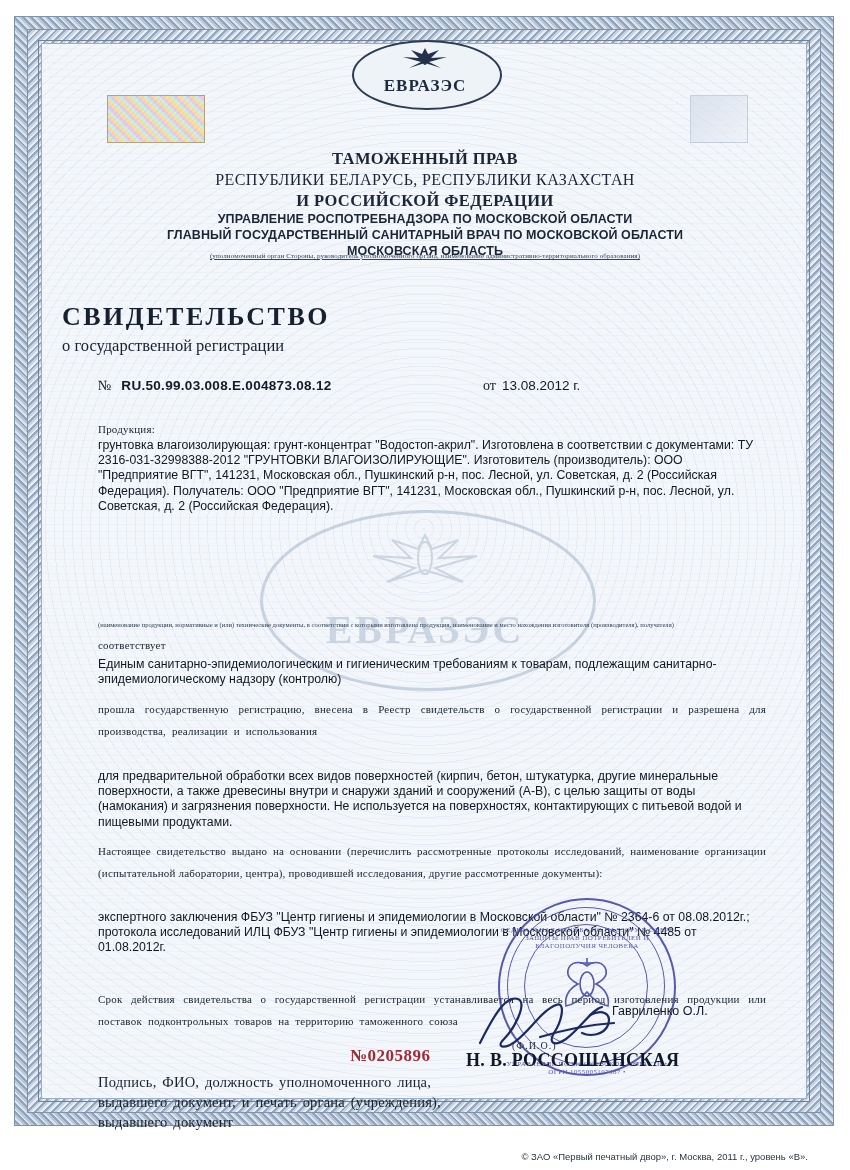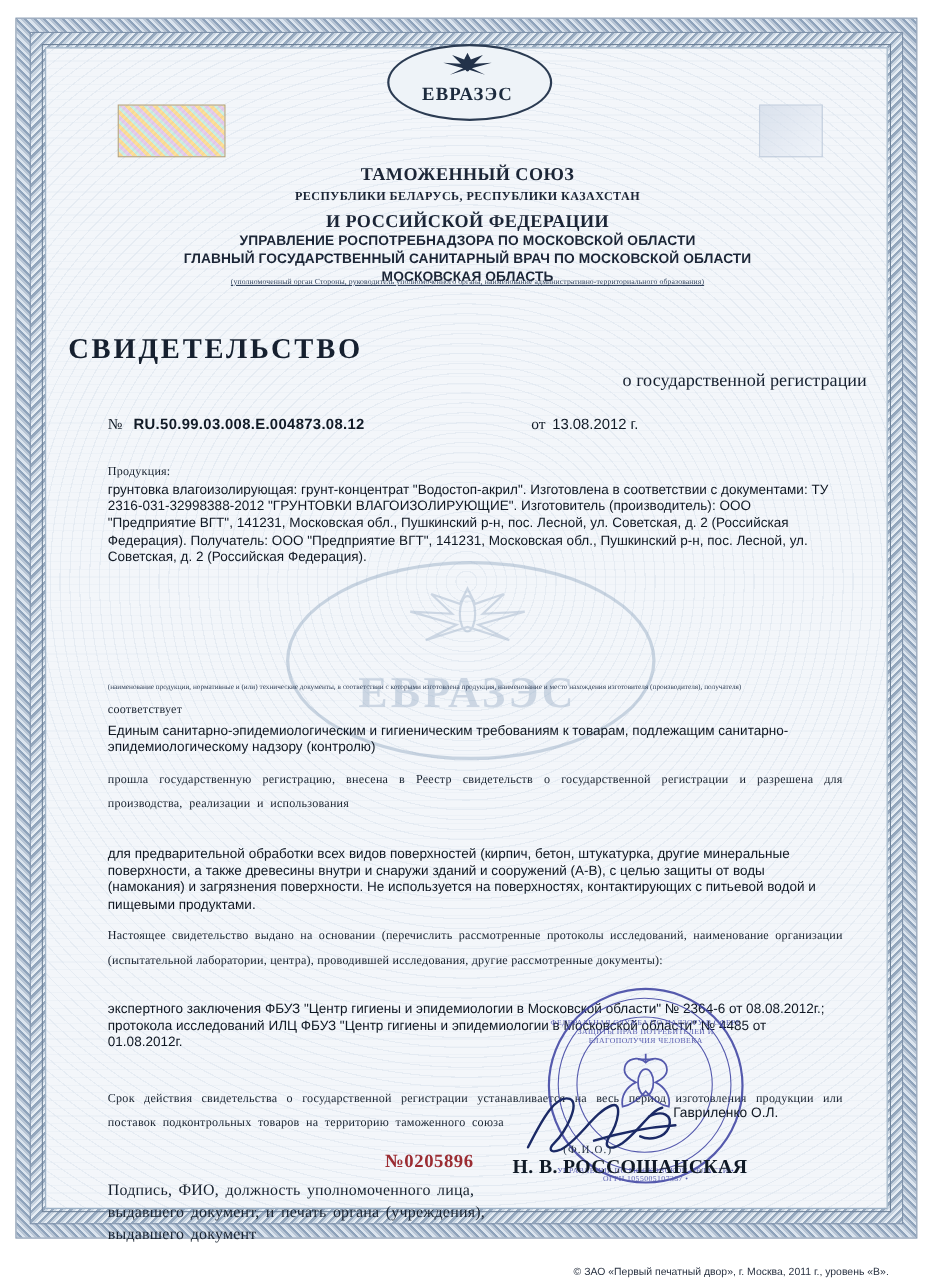--- a/index.html
+++ b/index.html
@@ -398,7 +398,7 @@
     </div>
 
     <div class="org">
-      <div class="l1">ТАМОЖЕННЫЙ СОЮЗ</div>
+      <div class="l1">ТАМОЖЕННЫЙ ПРАВ</div>
       <div class="l2">РЕСПУБЛИКИ БЕЛАРУСЬ, РЕСПУБЛИКИ КАЗАХСТАН</div>
       <div class="l3">И РОССИЙСКОЙ ФЕДЕРАЦИИ</div>
       <div class="sub">УПРАВЛЕНИЕ РОСПОТРЕБНАДЗОРА ПО МОСКОВСКОЙ ОБЛАСТИ</div>

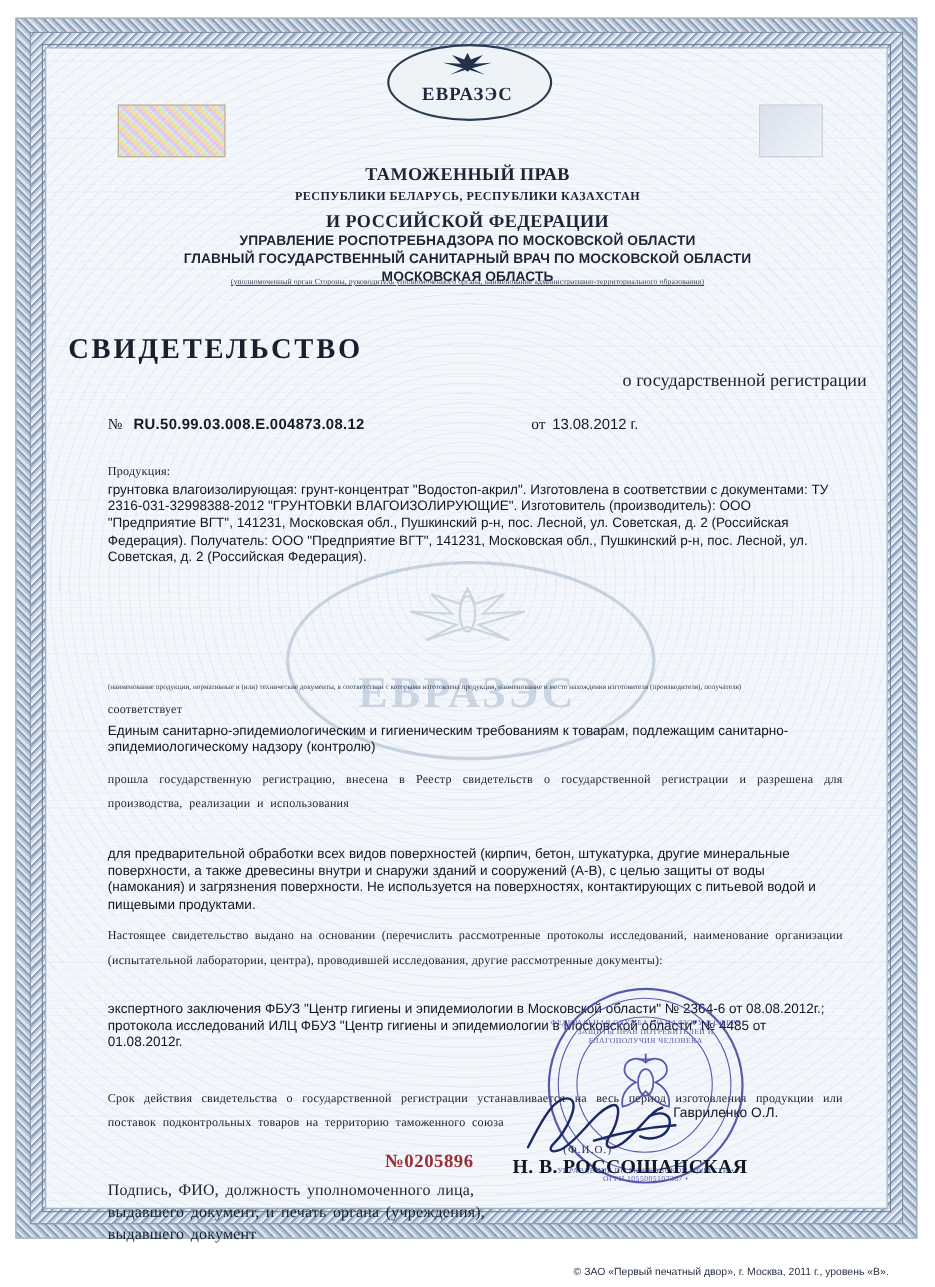--- a/index.html
+++ b/index.html
@@ -149,8 +149,8 @@
     line-height: 21px;
   }
   .org .l2 {
-    font-weight: bold;
-    font-size: 11px;
+    font-weight: normal;
+    font-size: 16px;
     letter-spacing: .4px;
     line-height: 21px;
   }

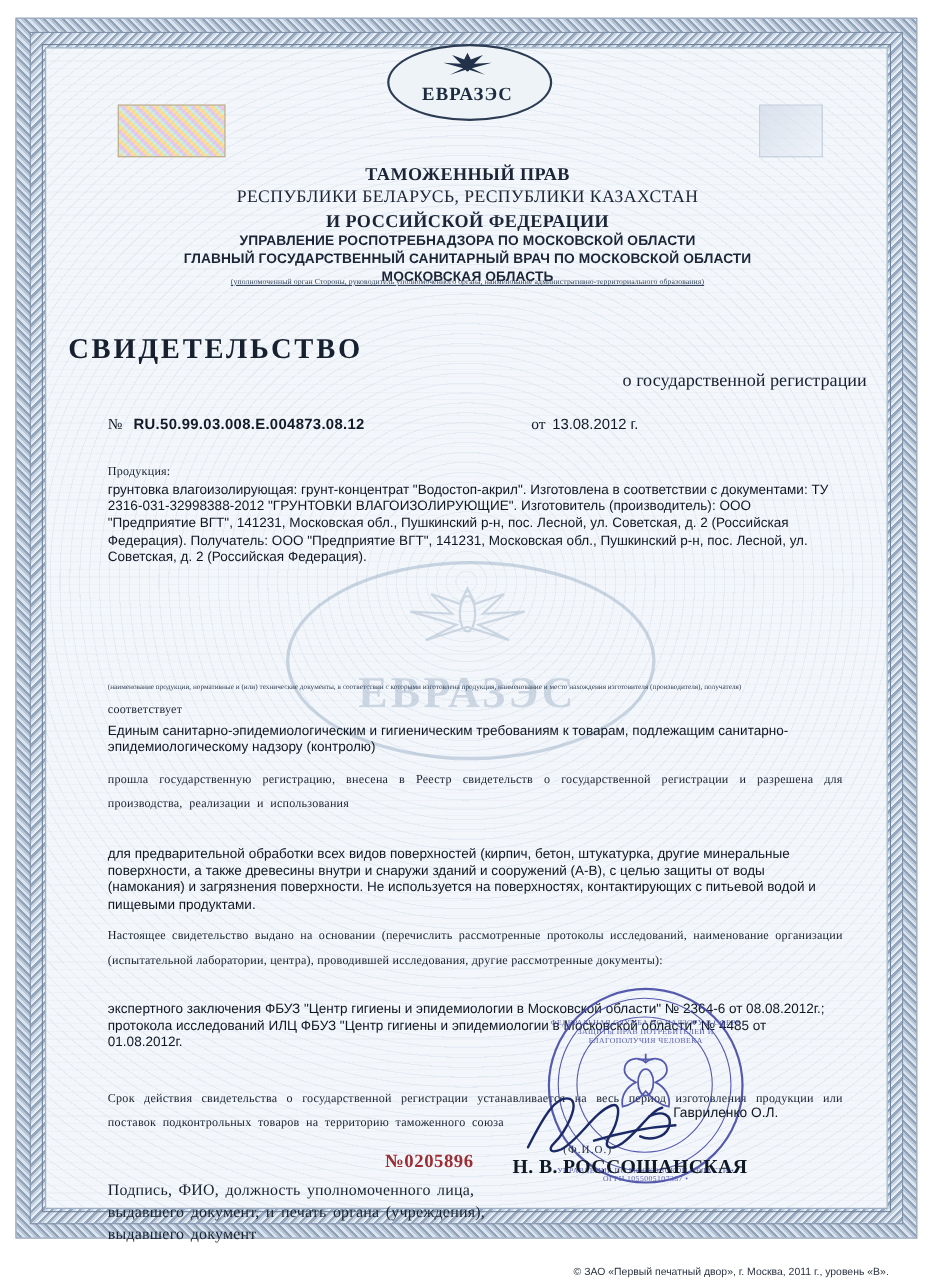--- a/index.html
+++ b/index.html
@@ -193,7 +193,7 @@
     position: absolute;
     left: 0; right: 0;
     top: 296px;
-    text-align: right;
+    text-align: left;
     font-family: "Liberation Serif", serif;
     font-size: 16.5px;
     color: #16202f;

